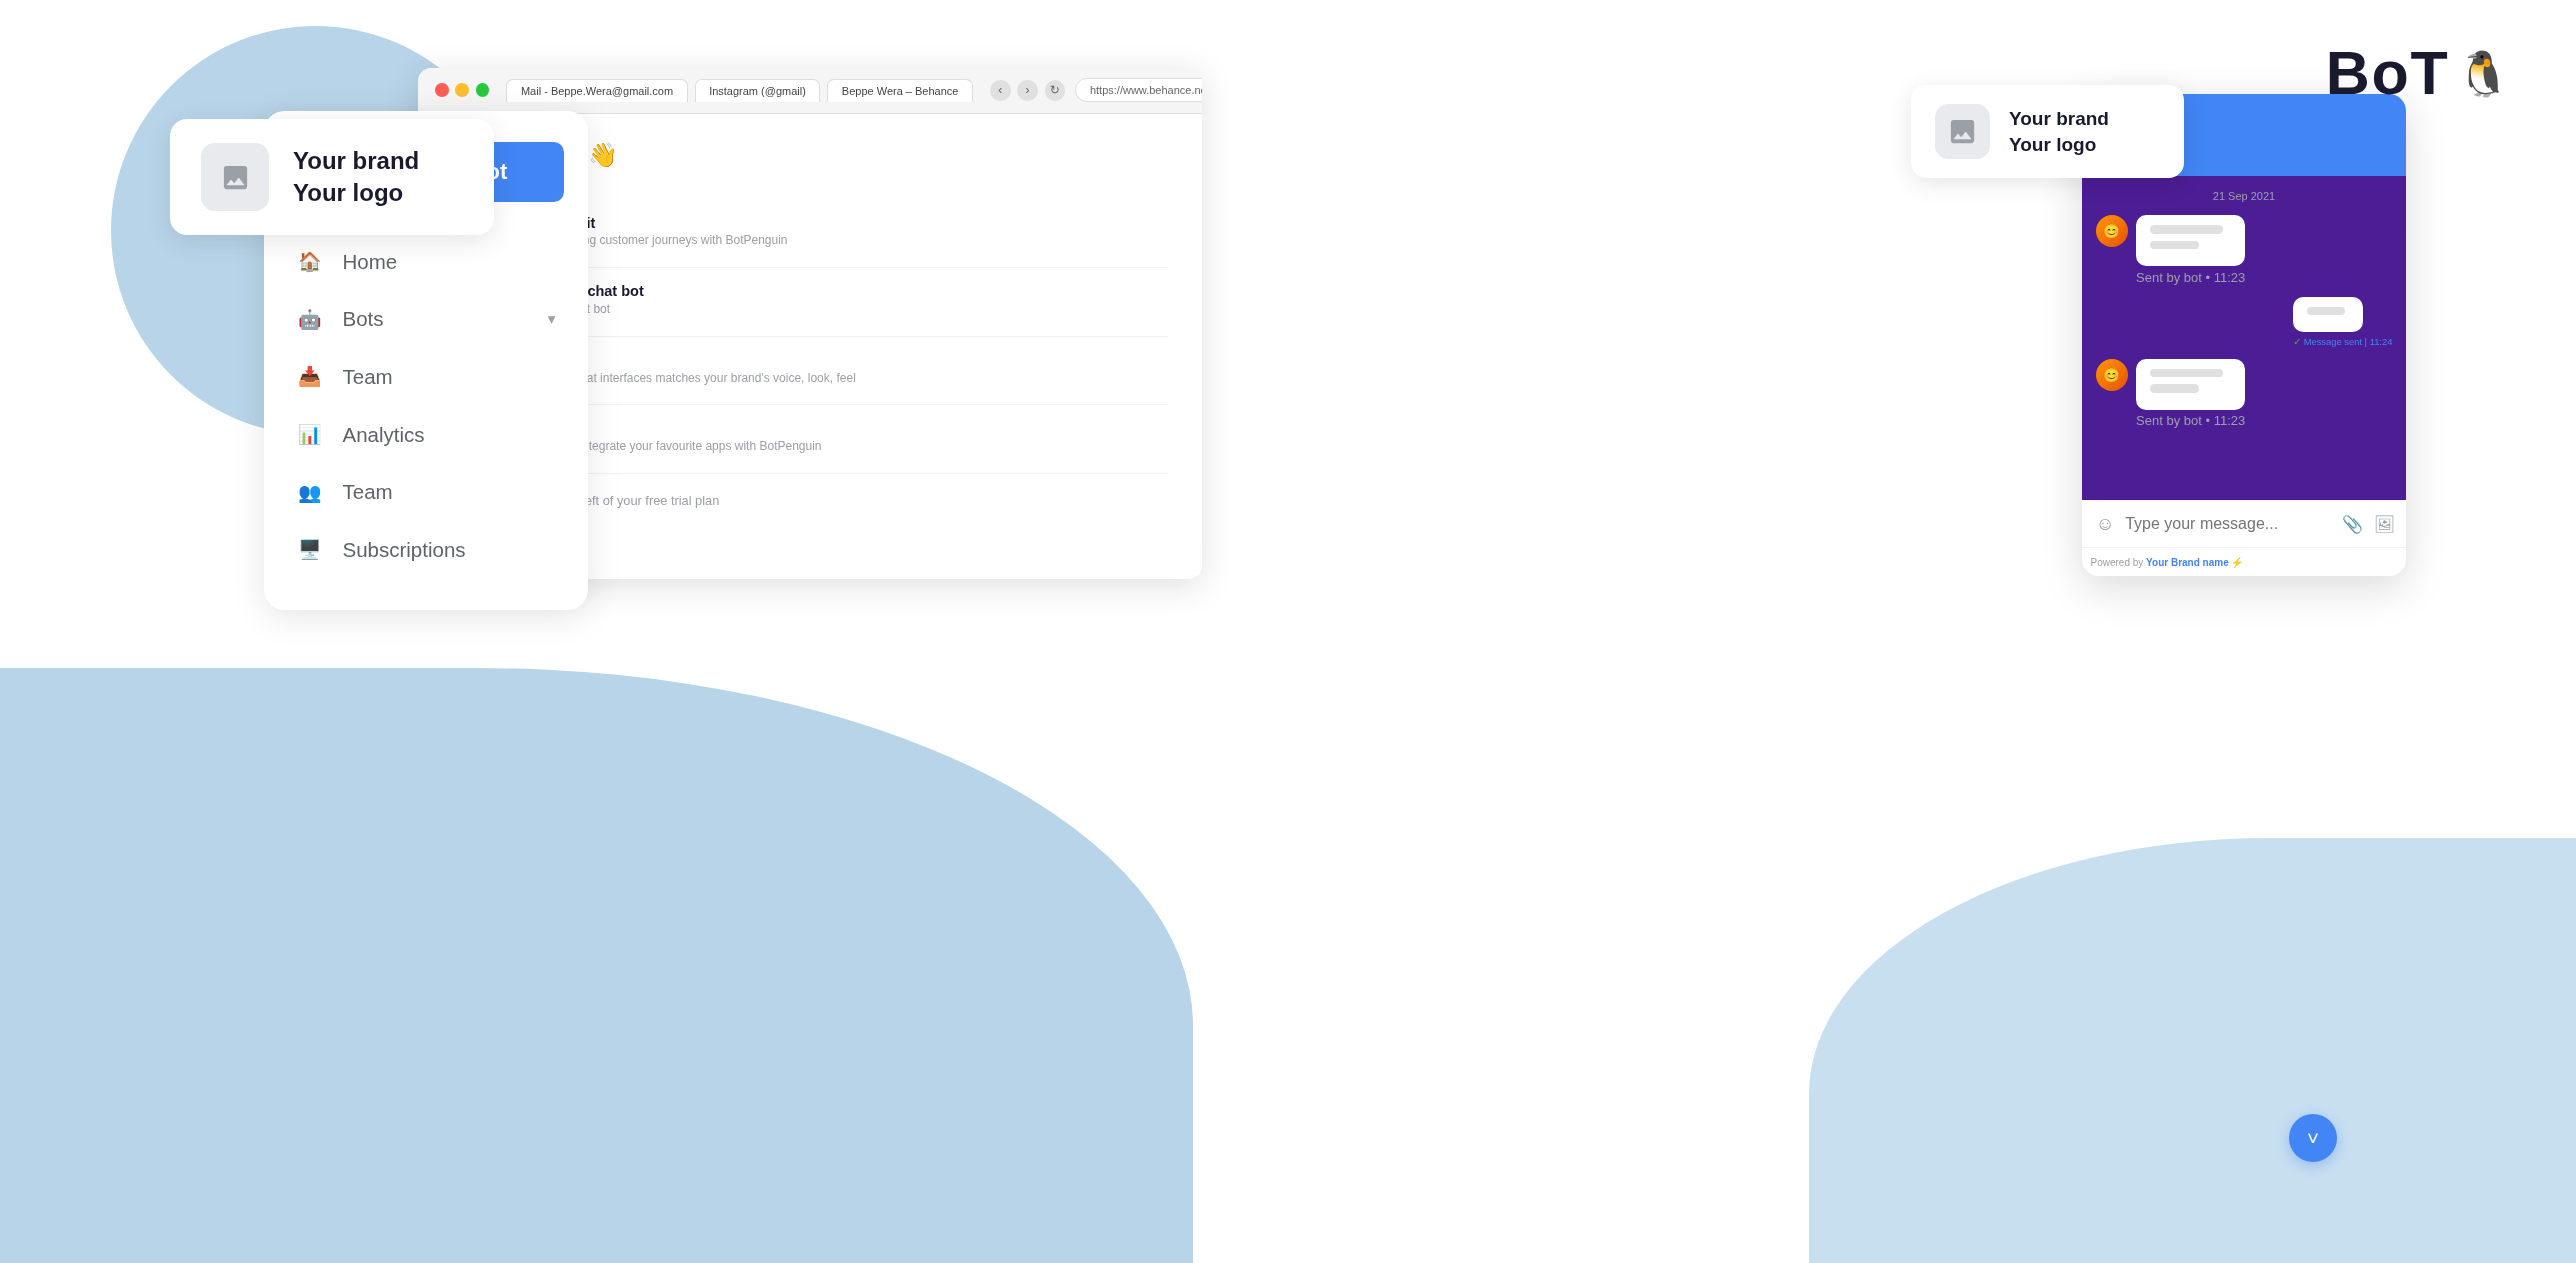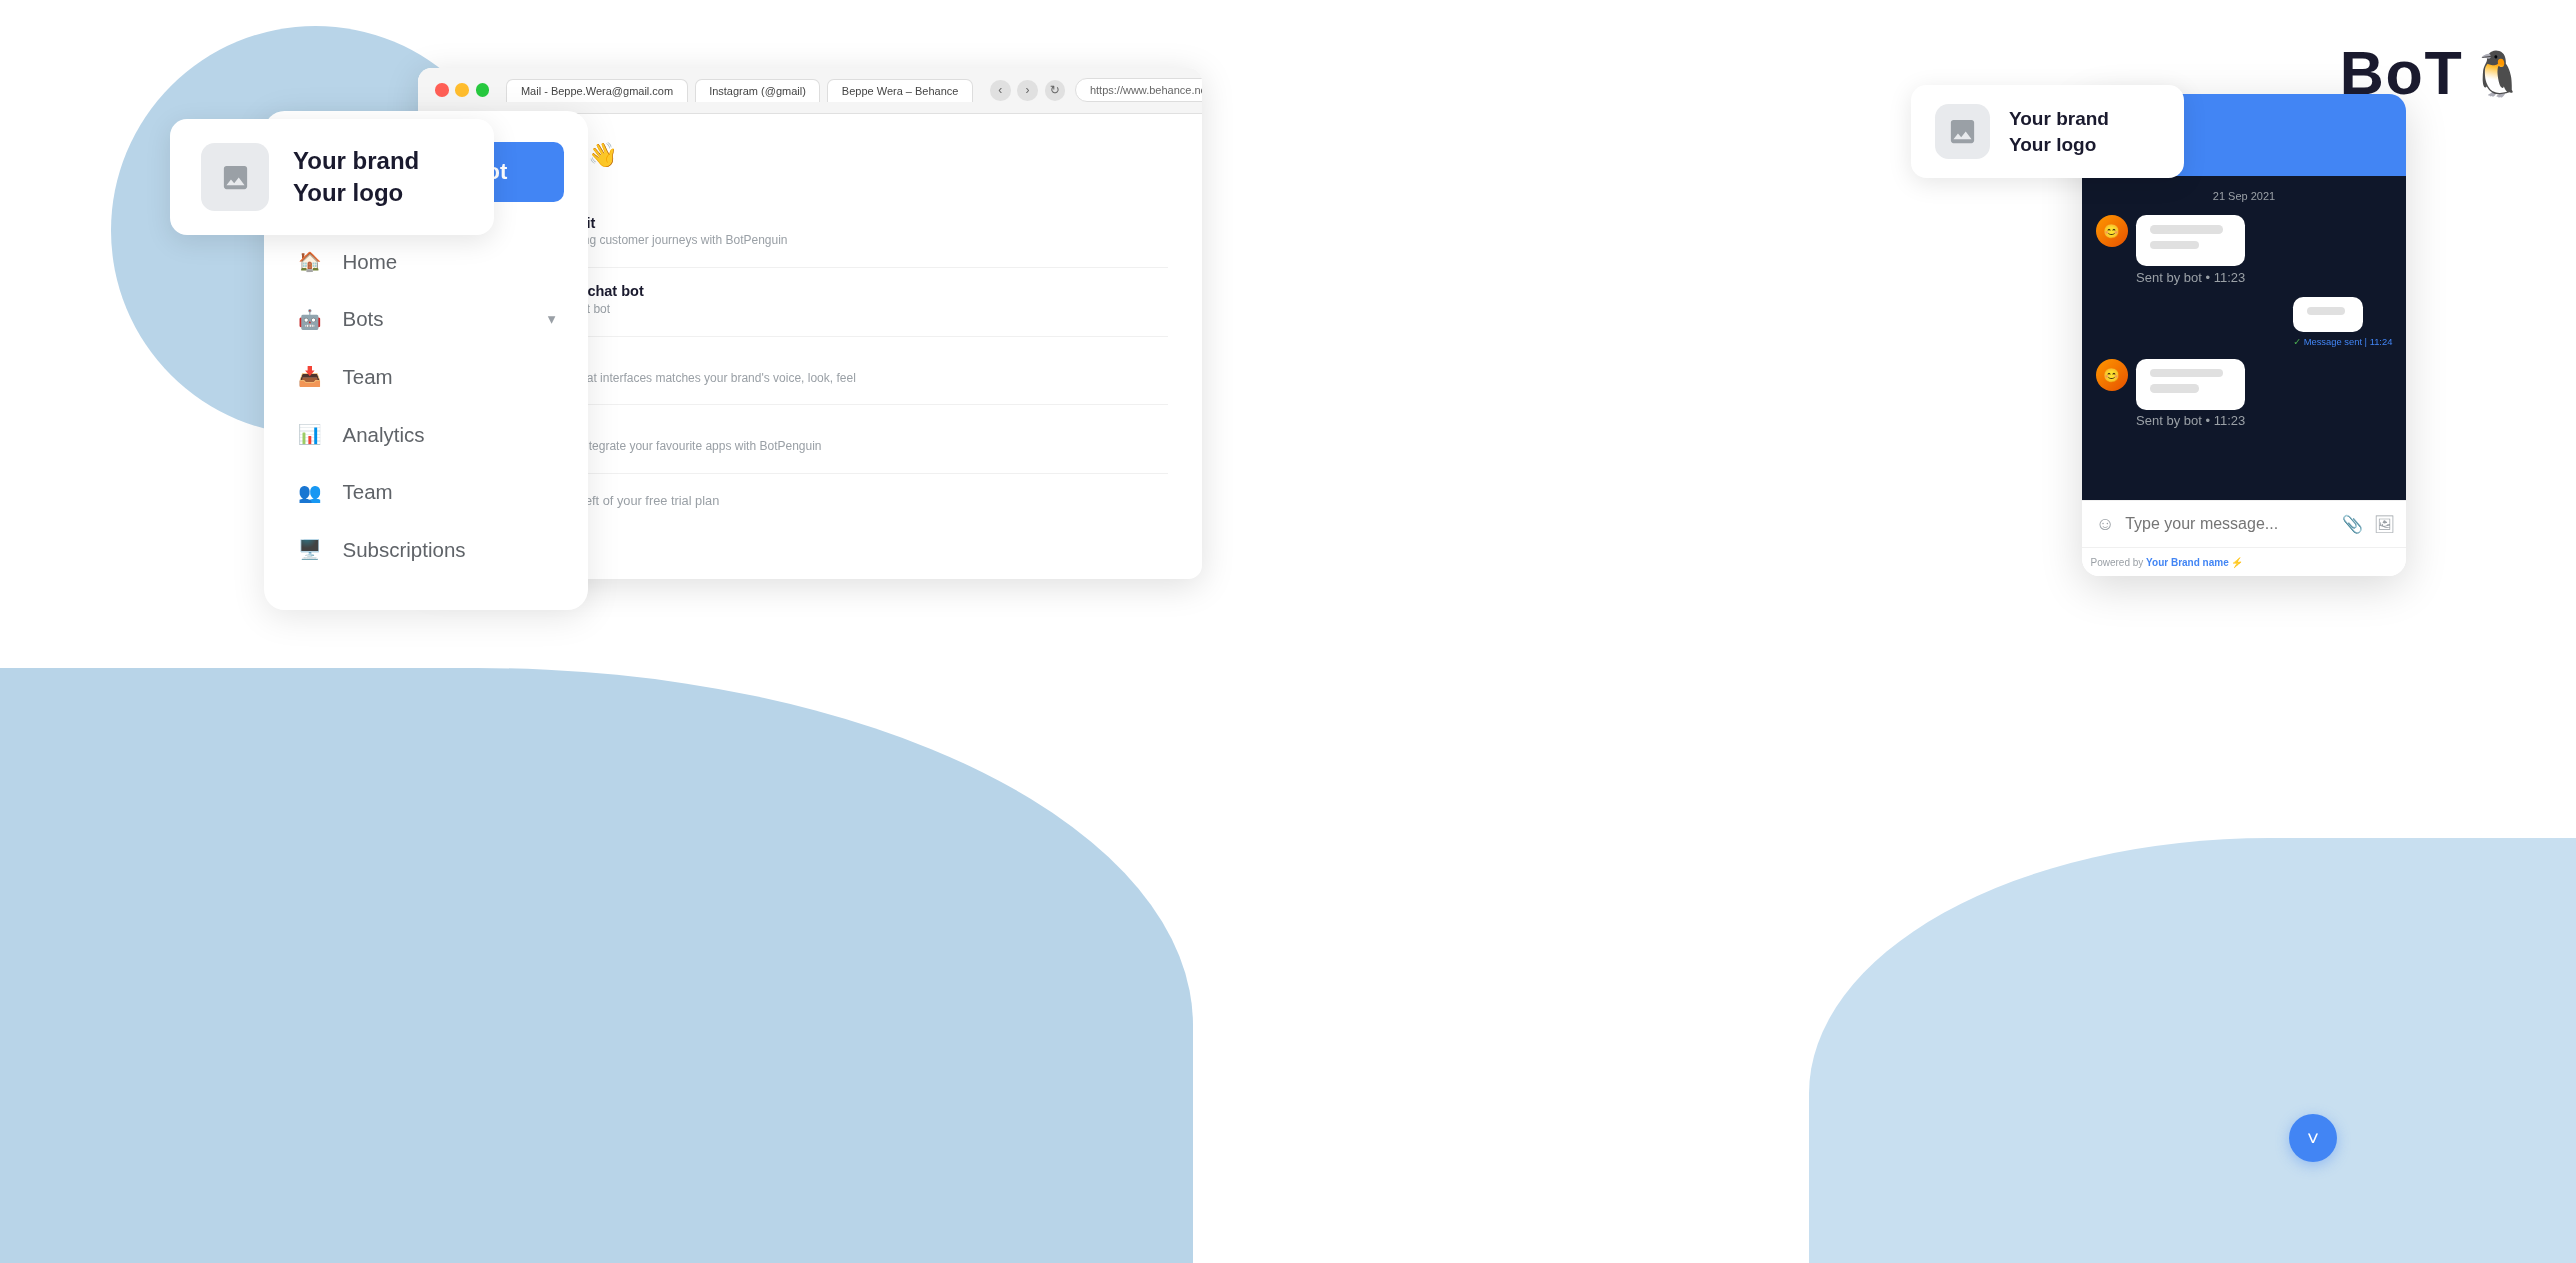--- a/index.html
+++ b/index.html
@@ -48,7 +48,7 @@
     .logo-area {
       position: absolute;
       top: 43px;
-      right: 51px;
+      right: 65px;
       z-index: 10;
       display: flex;
       align-items: center;

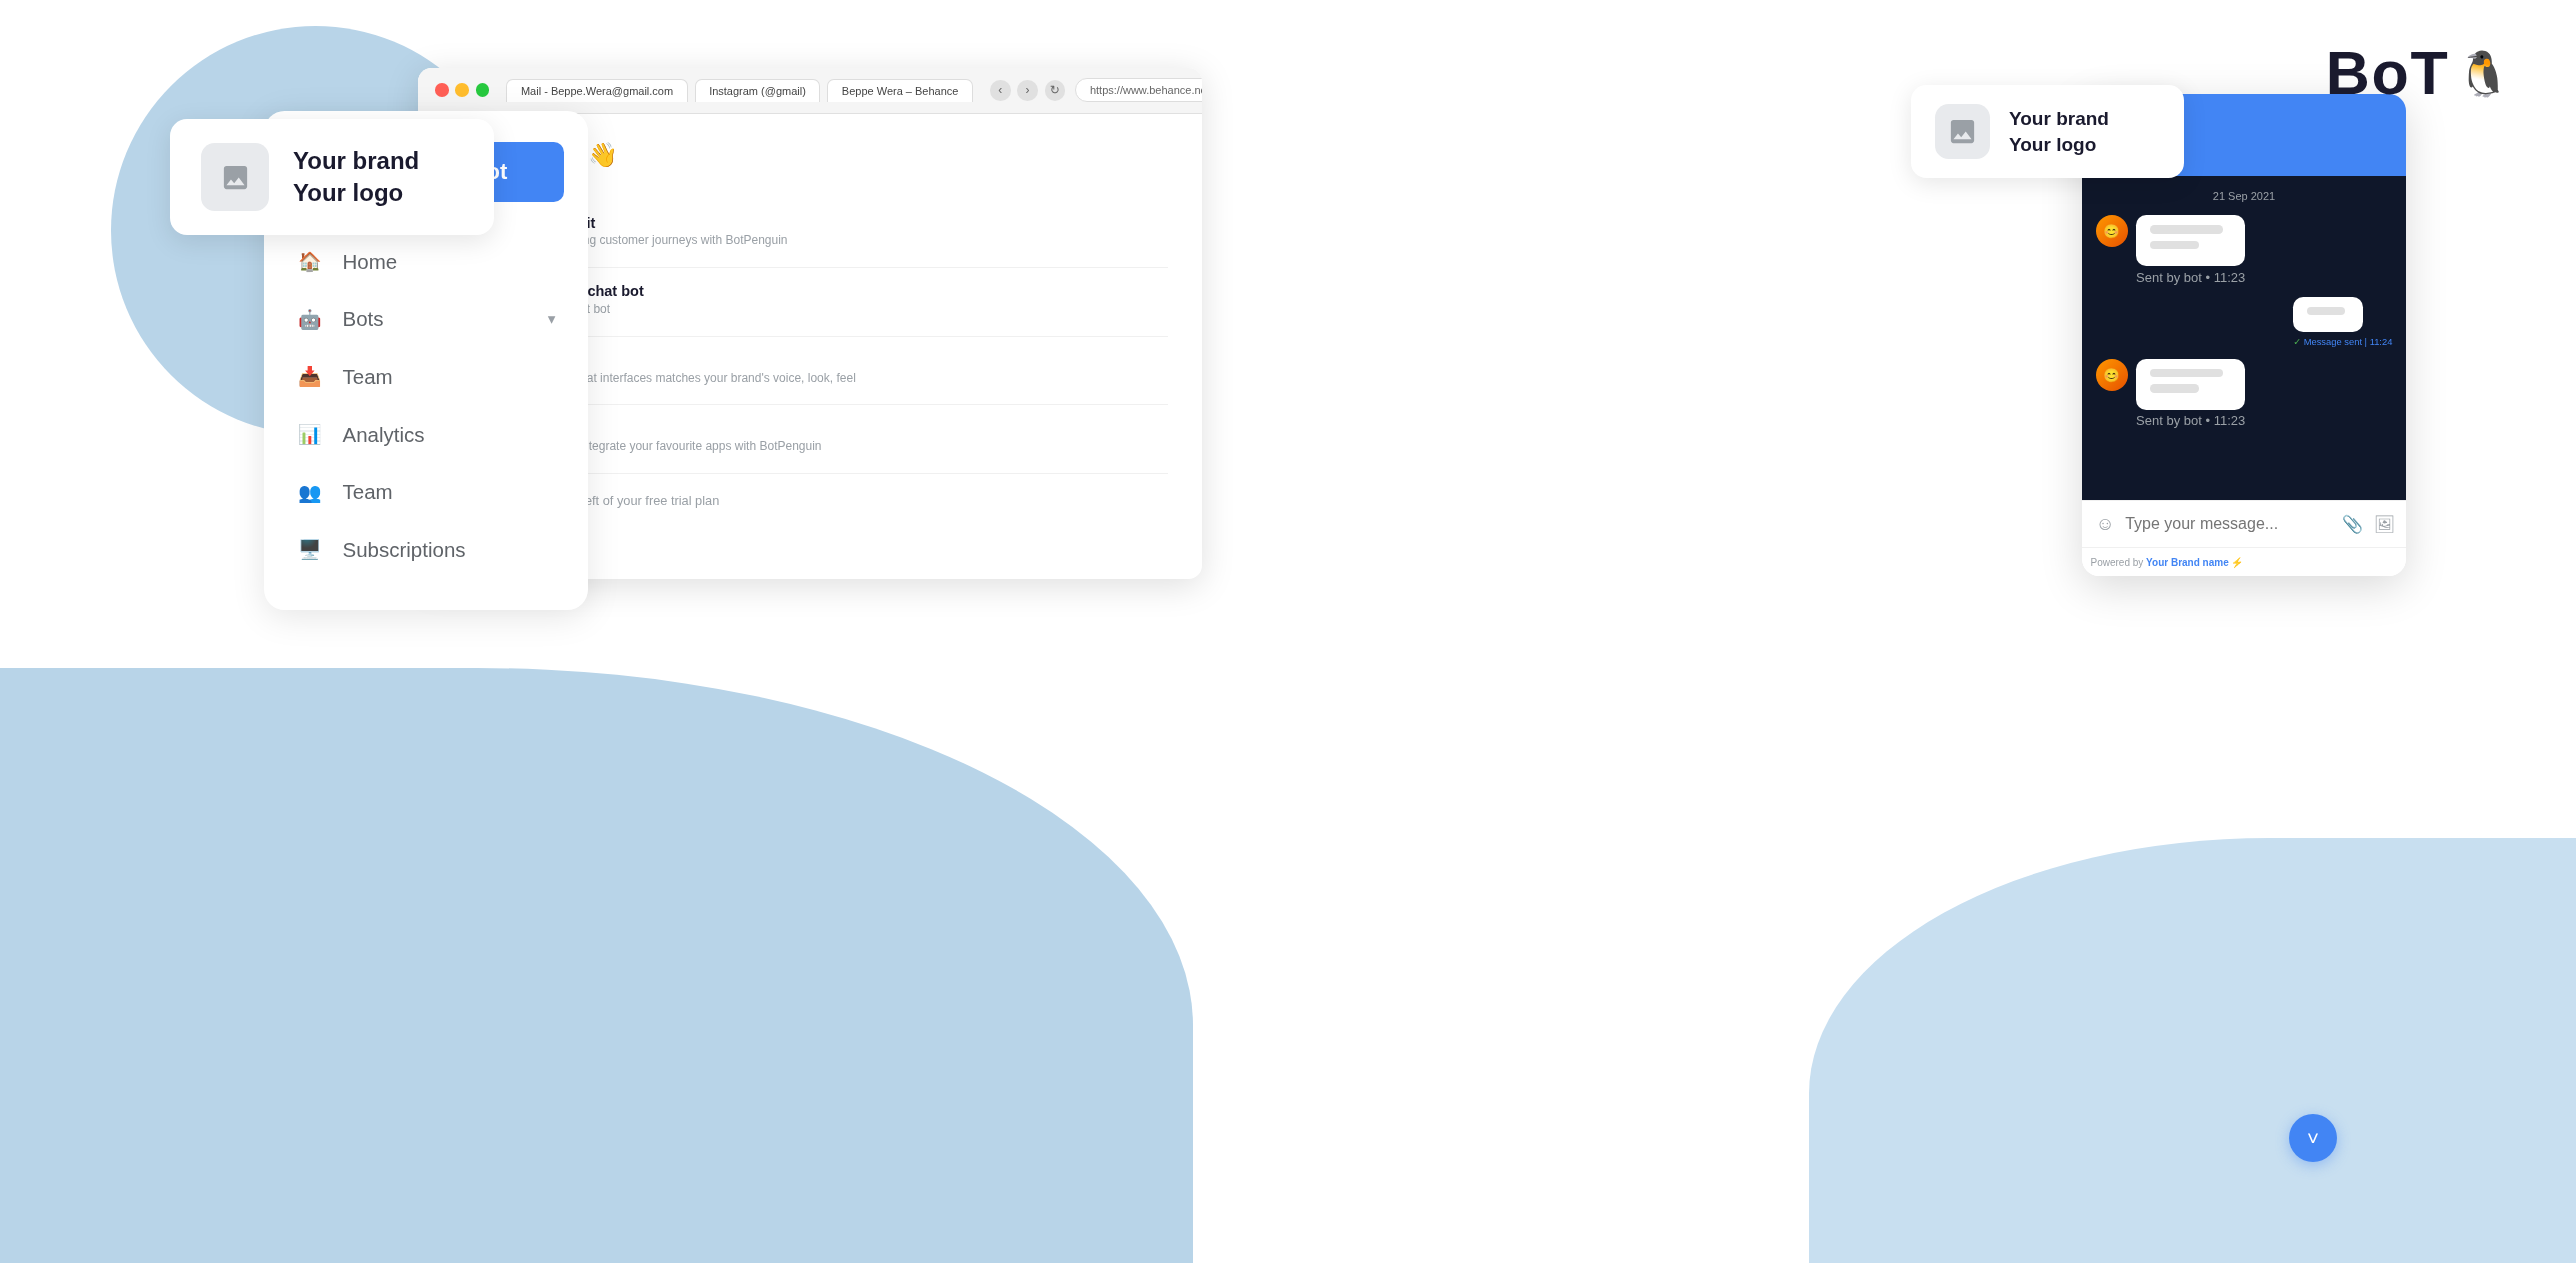--- a/index.html
+++ b/index.html
@@ -346,7 +346,7 @@
     }
 
     .chat-body {
-      background: #0f172a;
+      background: #4c1d95;
       padding: 13.6px;
       min-height: 324px;
     }

